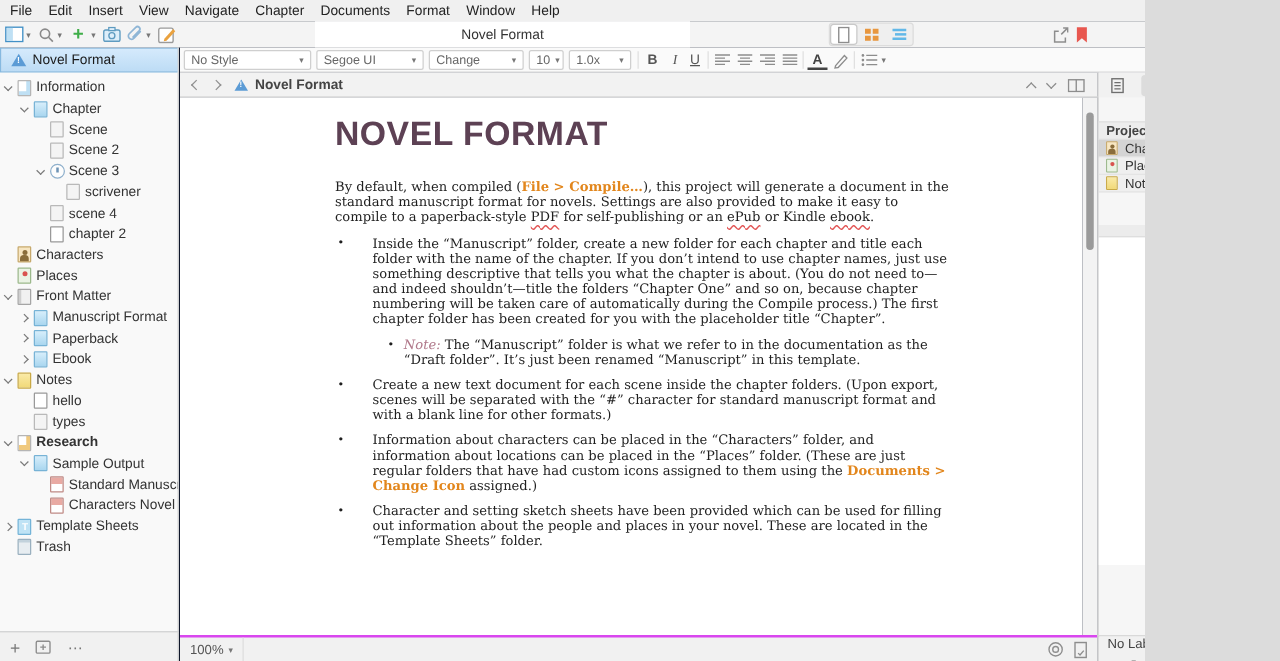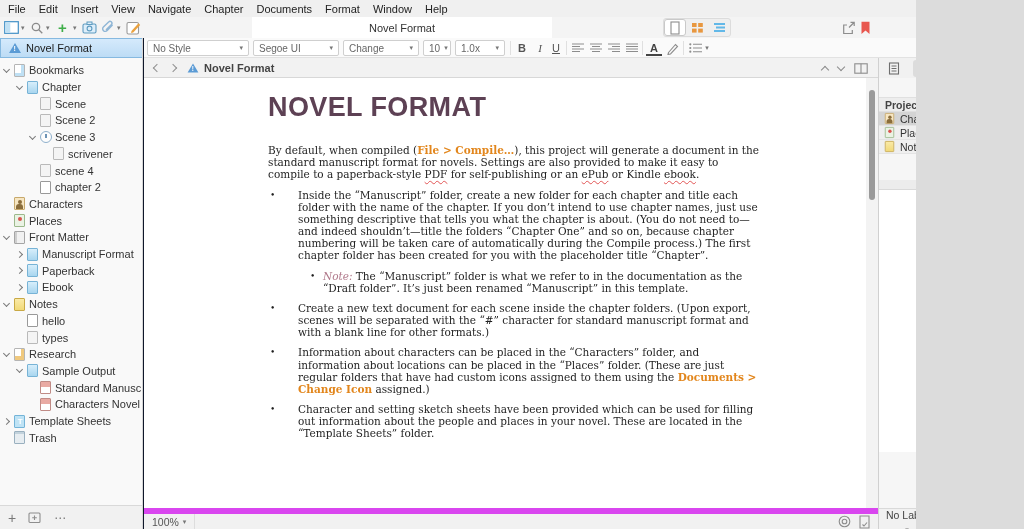--- a/index.html
+++ b/index.html
@@ -247,7 +247,7 @@
         <div class="b-row" style="top: 24px;">
           <span class="chev open" style="left: 4px;"></span>
           <span class="bicon bi-manuscript" style="left: 14px;"></span>
-          <span class="b-label" style="left: 29px;">Bookmarks</span>
+          <span class="b-label" style="left: 29px;">Information</span>
         </div>
         <div class="b-row" style="top: 40.7px;">
           <span class="chev open" style="left: 17px;"></span>

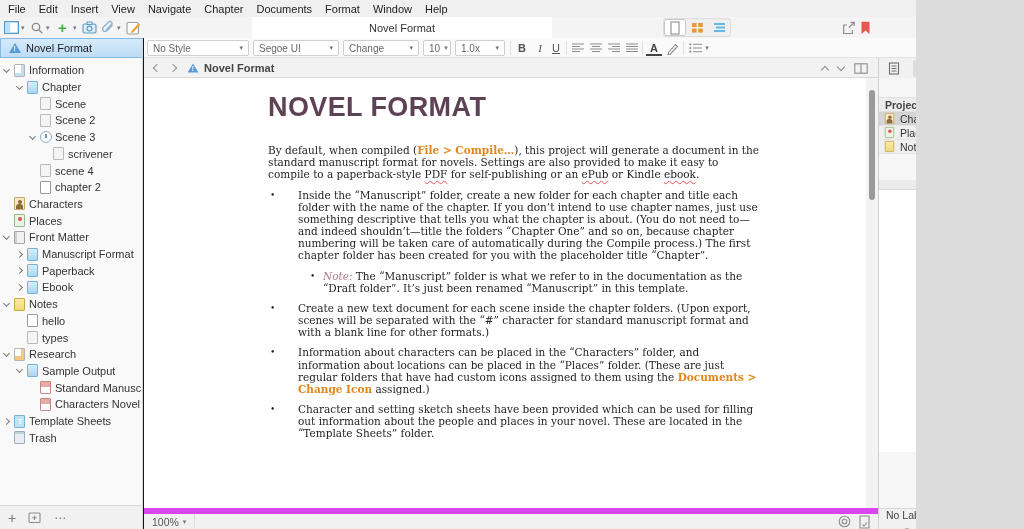--- a/index.html
+++ b/index.html
@@ -323,7 +323,7 @@
         <div class="b-row" style="top: 307.9px;">
           <span class="chev open" style="left: 4px;"></span>
           <span class="bicon bi-research" style="left: 14px;"></span>
-          <span class="b-label" style="left: 29px;">Research</span>
+          <span class="b-label" style="left: 29px; font-weight: bold;">Research</span>
         </div>
         <div class="b-row" style="top: 324.6px;">
           <span class="chev open" style="left: 17px;"></span>

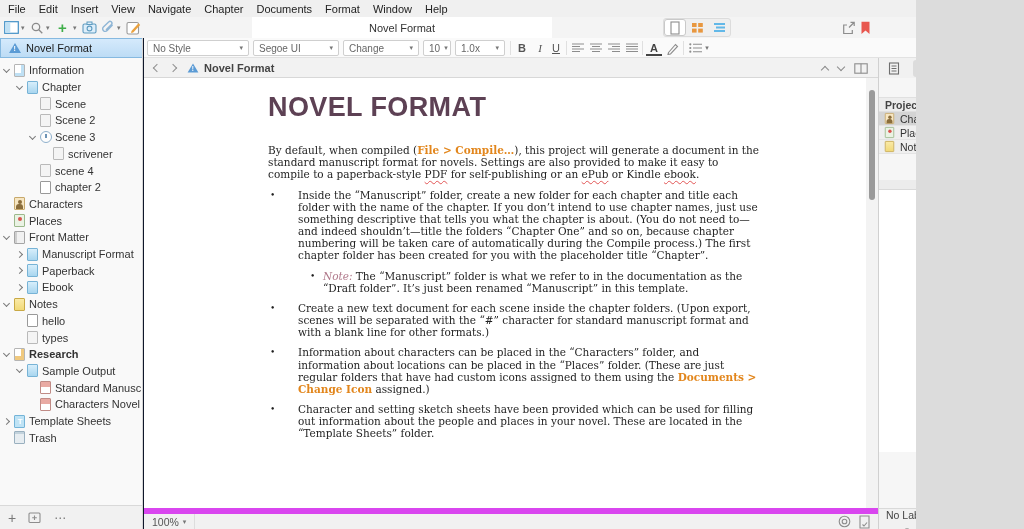--- a/index.html
+++ b/index.html
@@ -96,7 +96,7 @@
   .escroll { position:absolute; left:866px; top:78px; width:12px; height:430px; background:#f3f3f3; }
   .escroll .thumb { position:absolute; left:3px; top:12px; width:6px; height:110px; background:#9a9a9a; border-radius:3px; }
 
-  .editor-footer { position:absolute; left:144px; top:508px; width:734px; height:21px; background:#f1f1f1; border-top:6px solid #d946ef;
+  .editor-footer { position:absolute; left:144px; top:508px; width:734px; height:21px; background:#f1f1f1; border-top:2px solid #d946ef;
                    display:flex; align-items:center; font-size:10.5px; color:#555; }
   .ef-zoom { display:flex; align-items:center; gap:4px; padding:0 8px; border-right:1px solid #ddd; height:100%; }
   .ef-words { position:absolute; left:0; width:100%; text-align:center; color:#555; }

